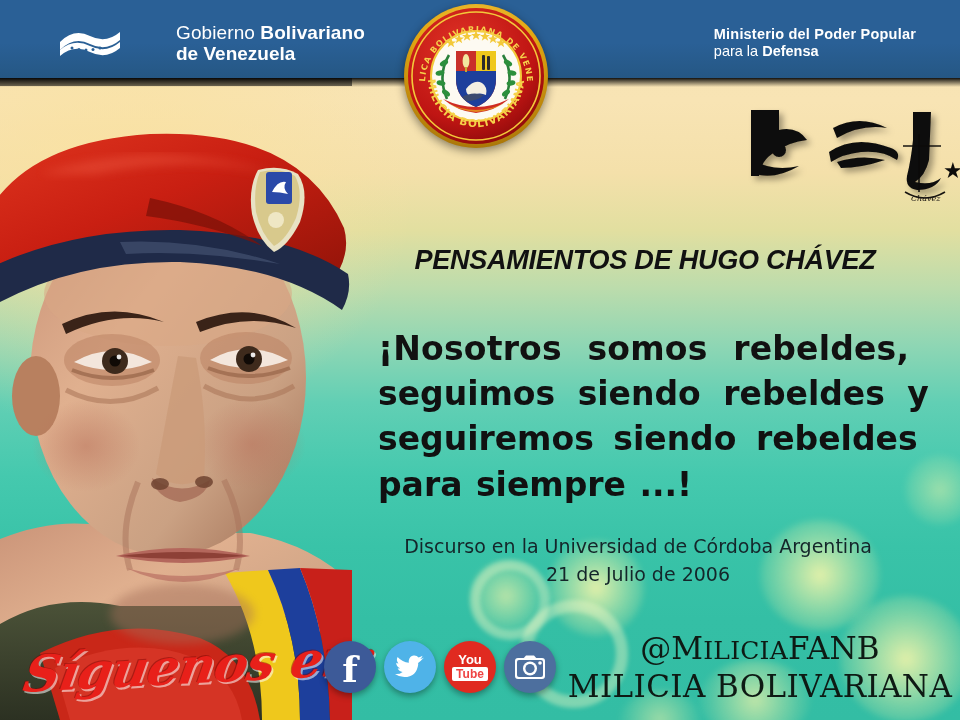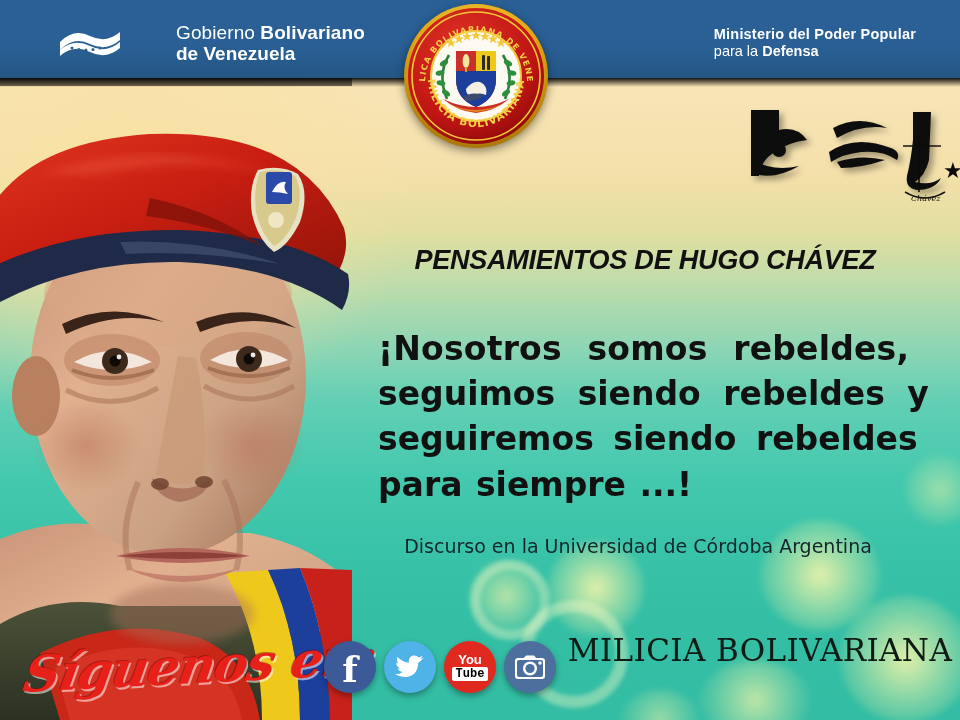--- a/index.html
+++ b/index.html
@@ -469,6 +469,7 @@
 
   <div class="source">
     <div>Discurso en la Universidad de Córdoba Argentina</div>
+    <div>21 de Julio de 2006</div>
   </div>
 
   <div class="follow">Síguenos en:</div>

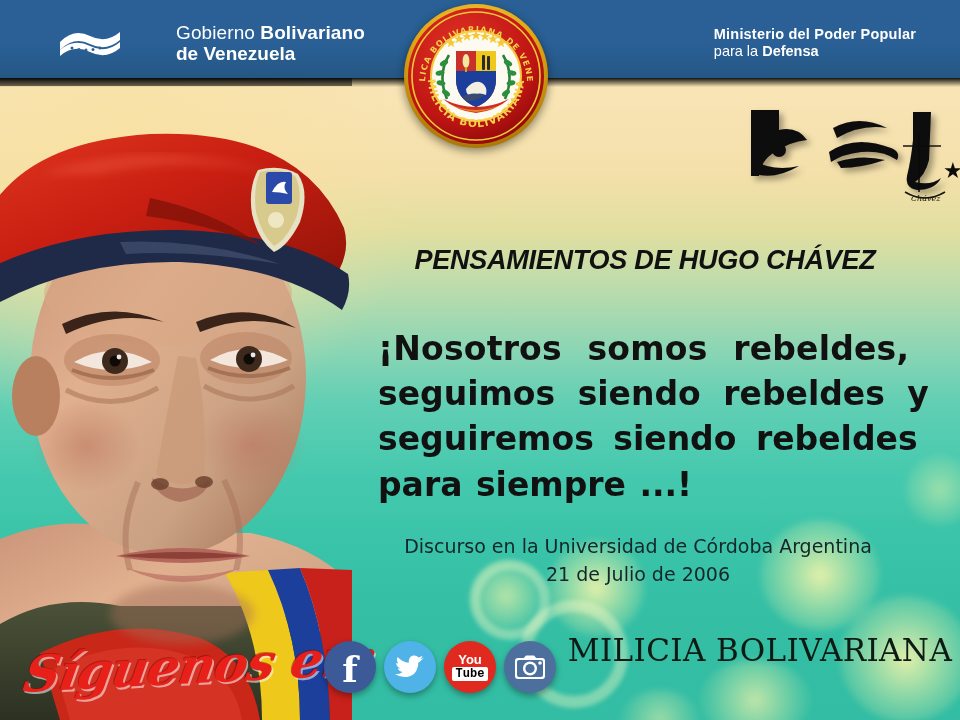--- a/index.html
+++ b/index.html
@@ -507,6 +507,7 @@
   </div>
 
   <div class="handle">
+    <div class="handle-1"><span>@</span><span>M<span class="sc">ILICIA</span></span><span>FANB</span></div>
     <div class="handle-2">MILICIA BOLIVARIANA</div>
   </div>
 

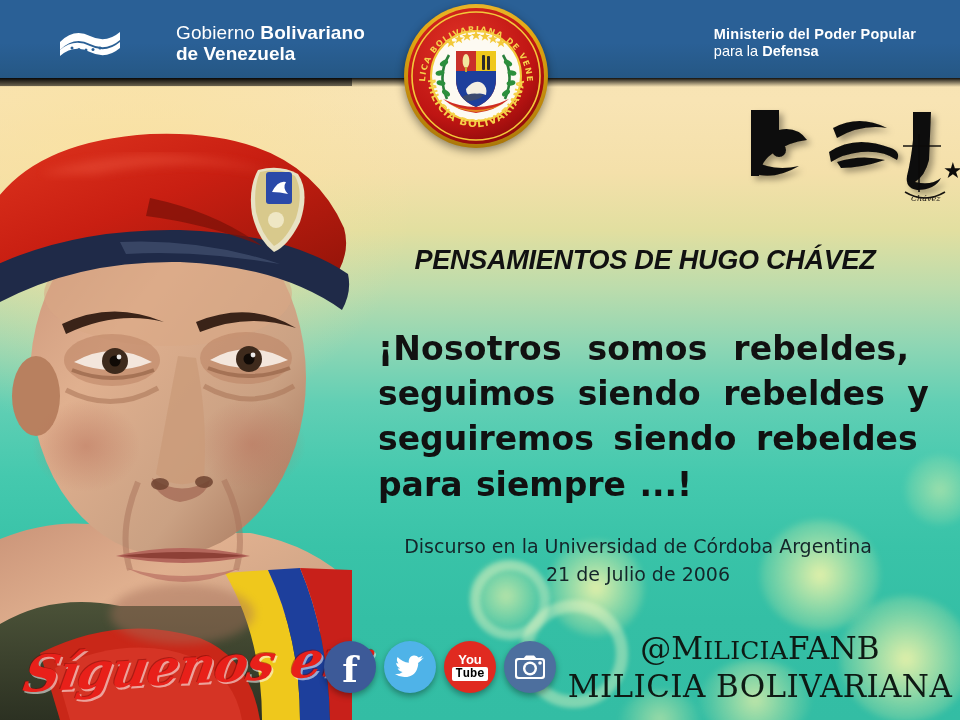--- a/index.html
+++ b/index.html
@@ -156,9 +156,9 @@
   .yt-wrap{display:flex;flex-direction:column;align-items:center;line-height:1;}
   .yt-you{color:#fff;font-size:13px;font-weight:bold;font-family:"Liberation Sans",sans-serif;}
   .yt-tube{
-    background:#fff;color:#000000;font-size:12px;font-weight:bold;
+    background:#fff;color:#ef4444;font-size:12px;font-weight:bold;
     padding:1px 4px;border-radius:2px;margin-top:1px;
-    font-family:Liberation Mono, monospace;
+    font-family:Liberation Sans, sans-serif;
   }
 
   

